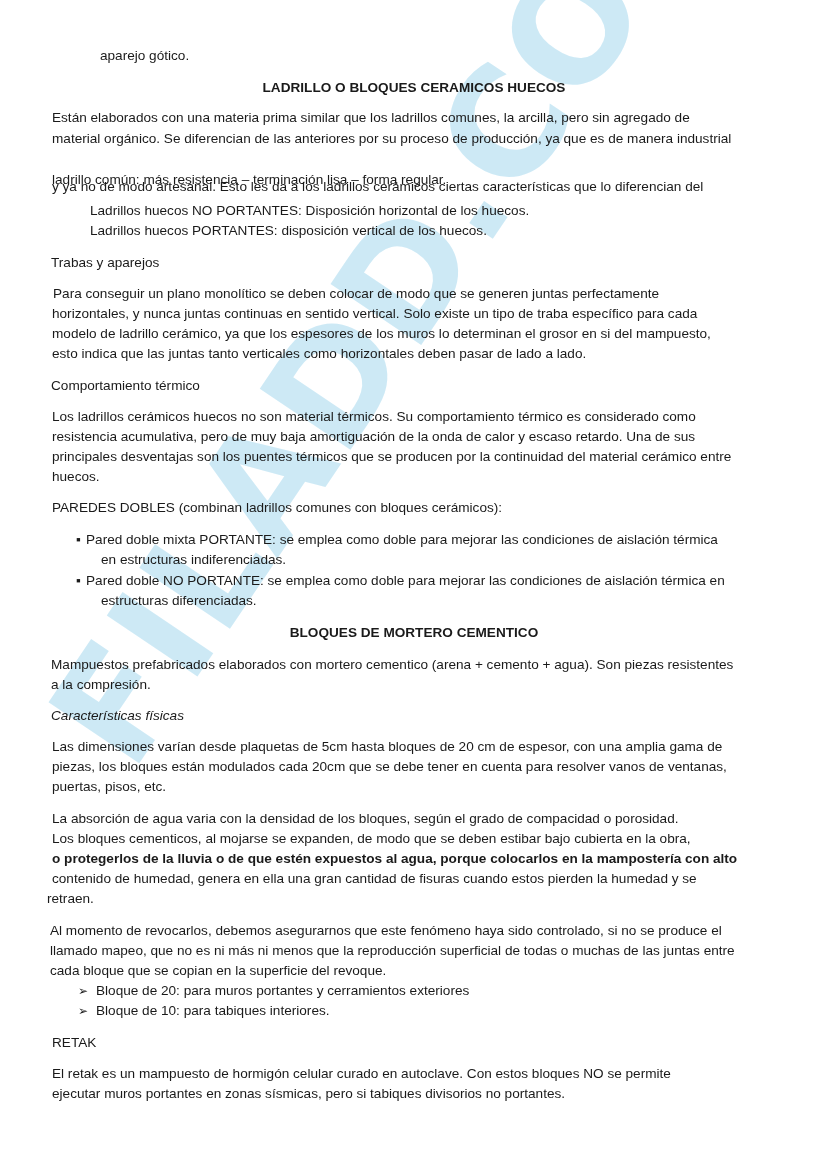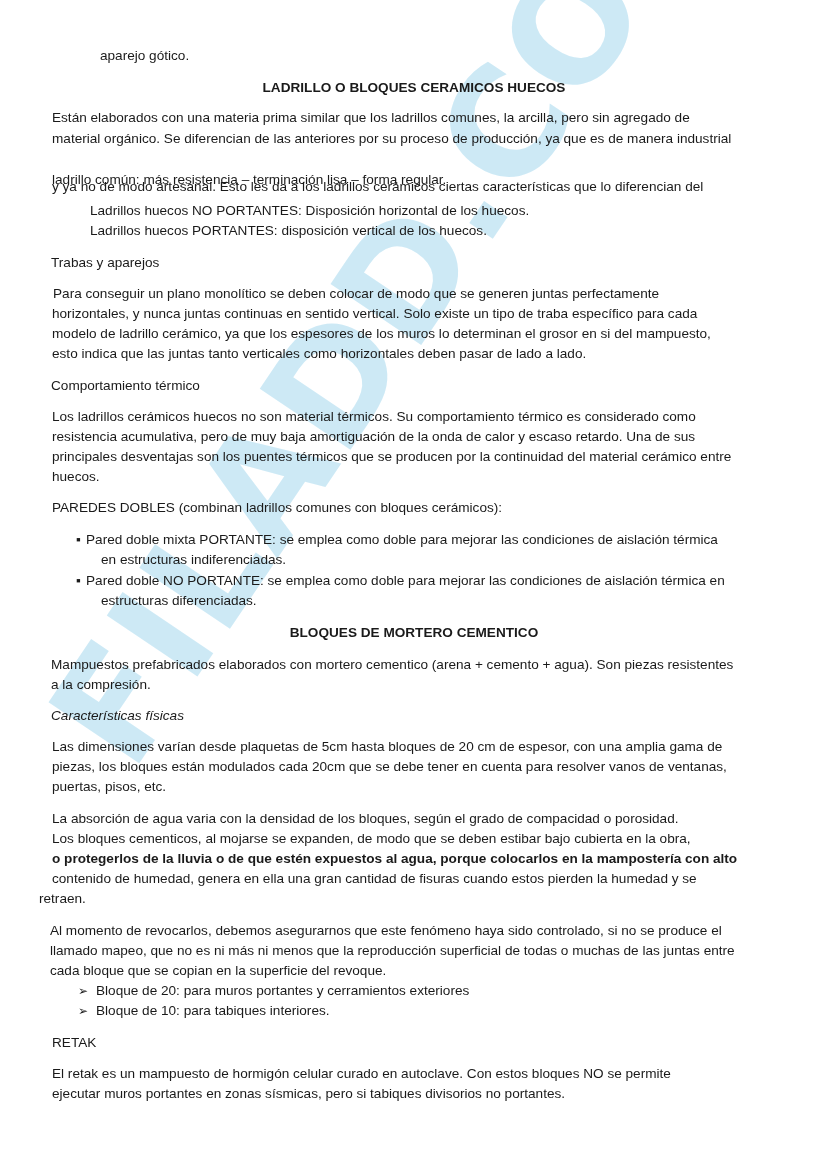--- a/index.html
+++ b/index.html
@@ -95,7 +95,7 @@
     <div class="abs" style="left:52px; top:829px;">Los  bloques cementicos, al mojarse se expanden, de modo que se deben estibar bajo cubierta en la obra,</div>
     <div class="abs" style="left:52px; top:849px;font-weight:bold;">o  protegerlos de la lluvia o de que estén expuestos al agua, porque colocarlos en la mampostería con alto</div>
     <div class="abs" style="left:52px; top:869px;">contenido de humedad, genera en ella una gran cantidad de fisuras cuando estos pierden la humedad y se</div>
-    <div class="abs" style="left:39px; top:889px;">retraen.</div>
+    <div class="abs" style="left:47px; top:889px;">retraen.</div>
   </div>
 
   <div>

